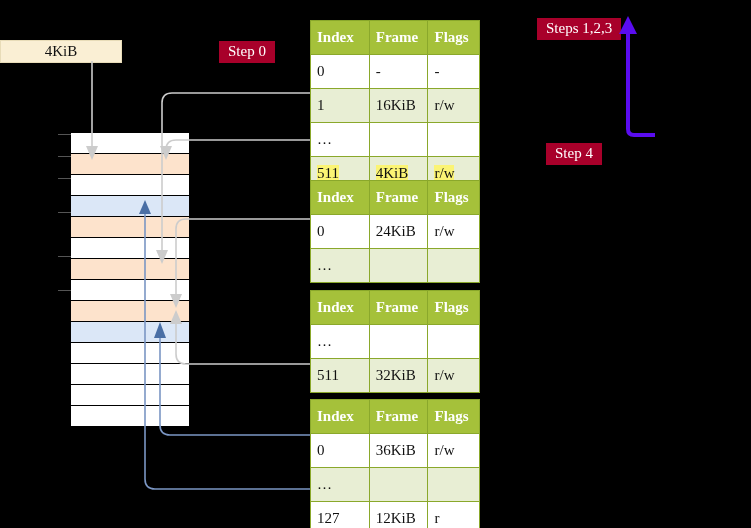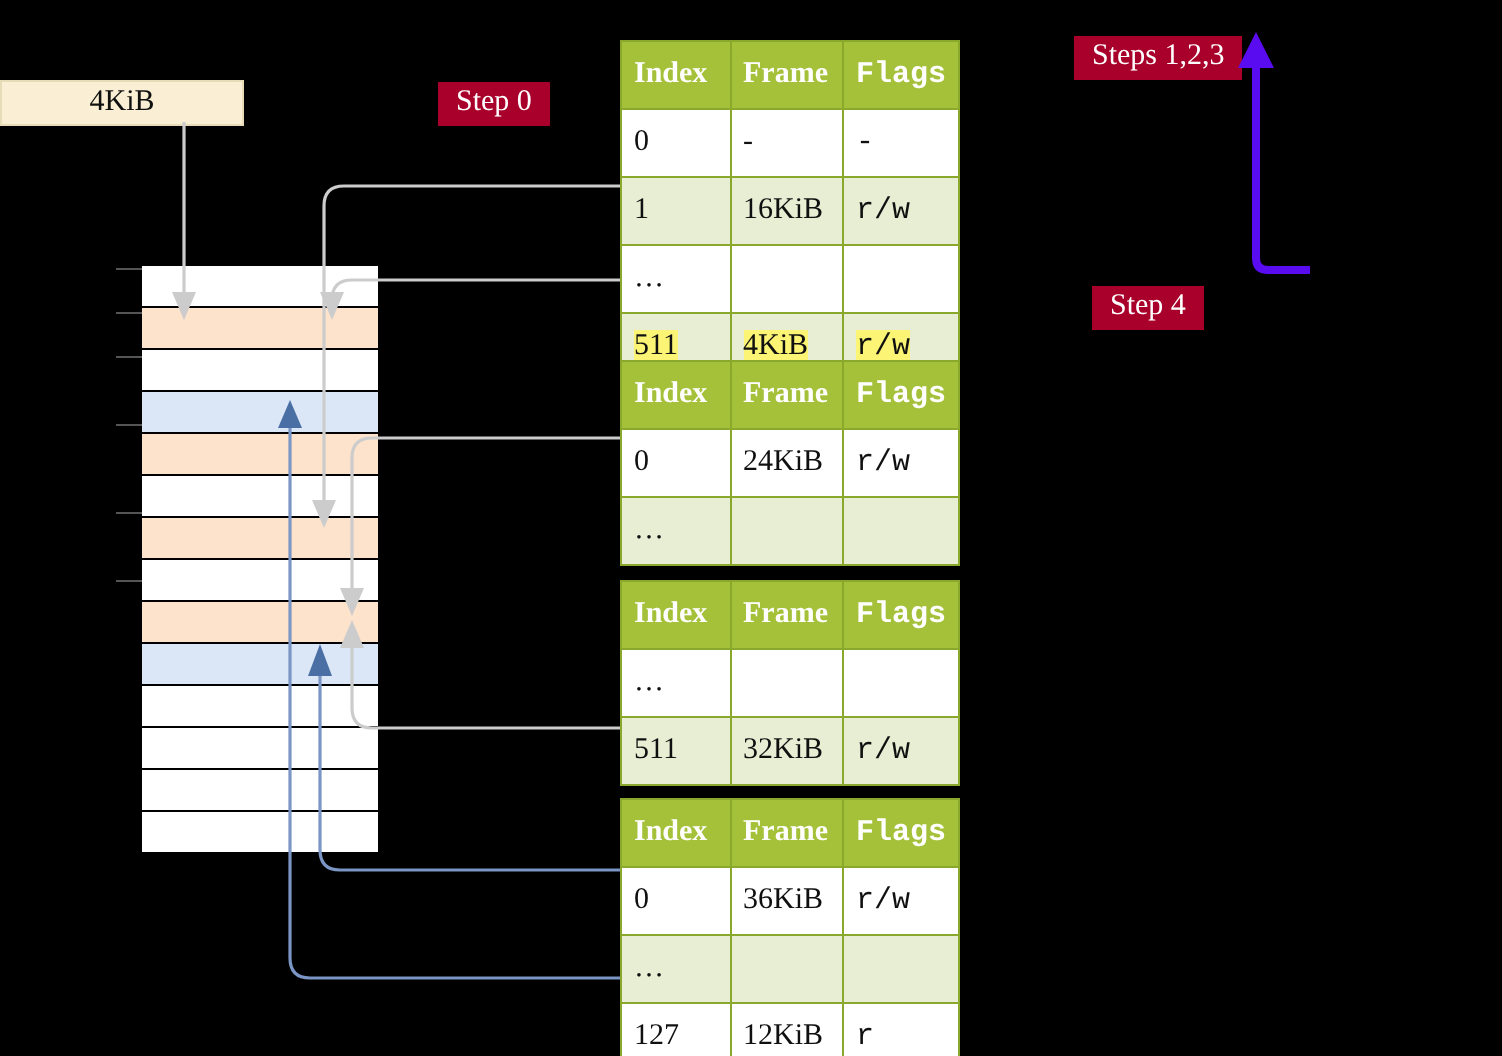--- a/index.html
+++ b/index.html
@@ -88,7 +88,7 @@
   .hl { background: #fbf474; }
   .col-index { width: 57px; }
   .col-frame { width: 57px; }
-  .col-flags { width: 50px; font-family: Liberation Mono, monospace; }
+  .col-flags { width: 50px; }
 
   svg.overlay {
     position: absolute;

